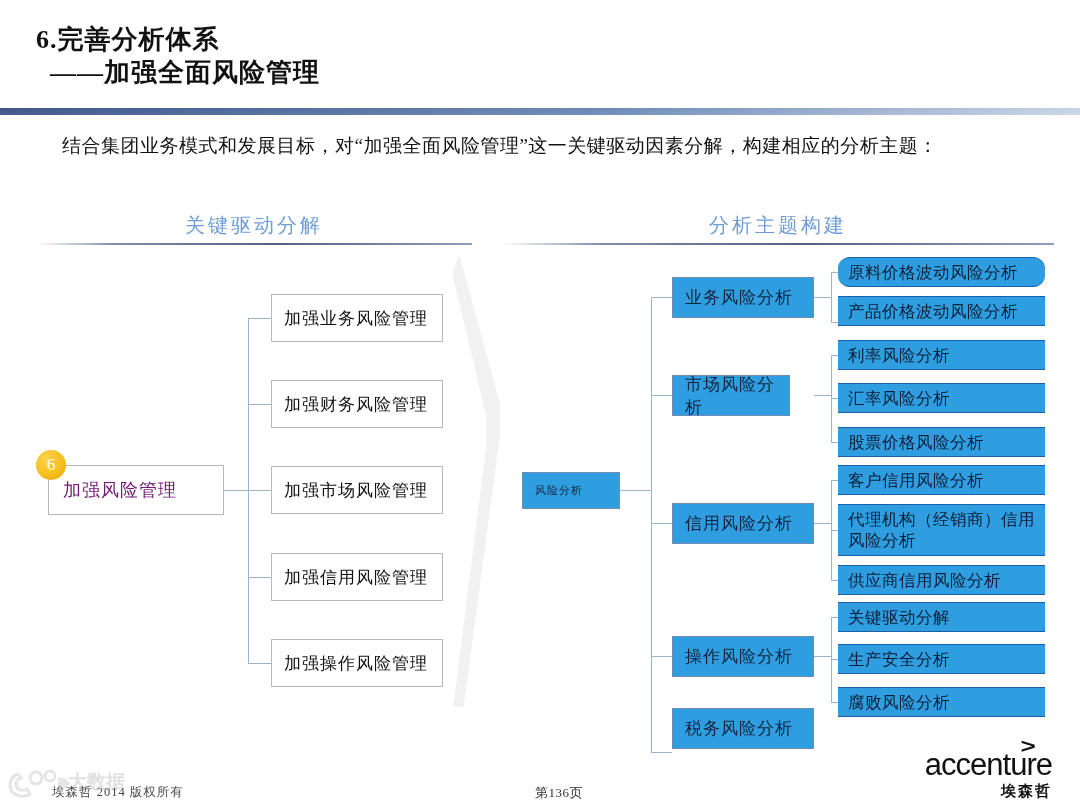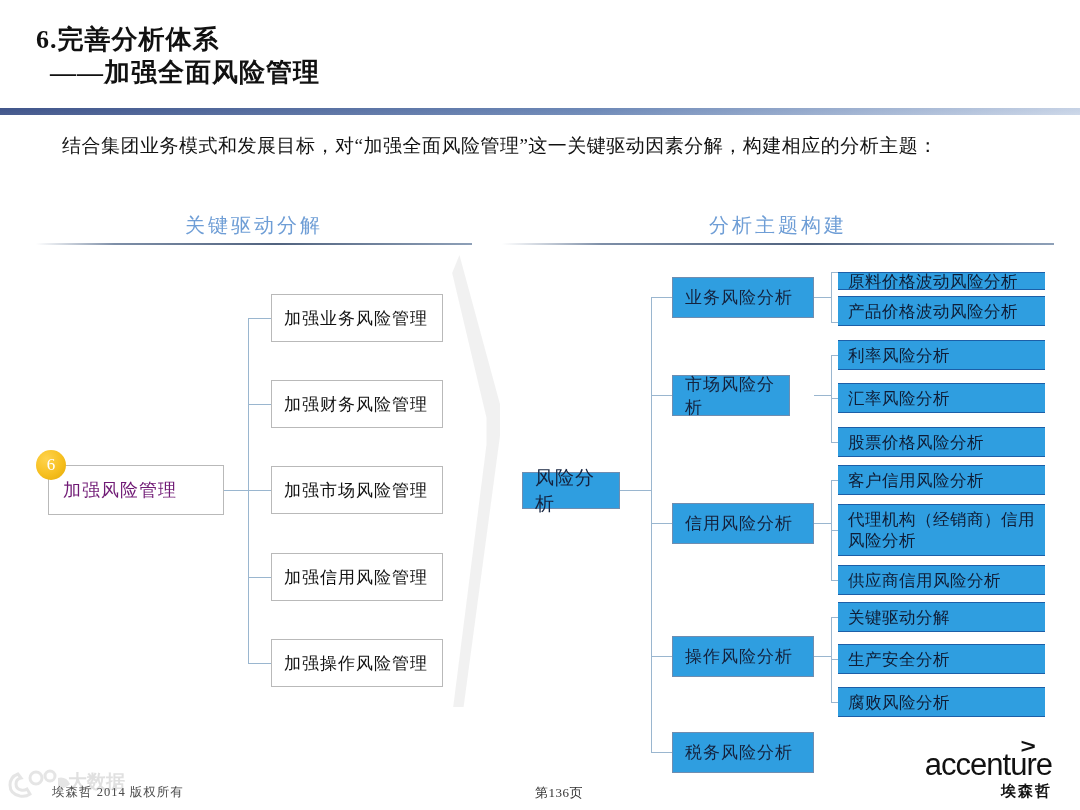--- a/index.html
+++ b/index.html
@@ -153,7 +153,7 @@
   <div class="ln v" style="left:831px;top:272px;height:50px;"></div>
   <div class="ln h" style="left:831px;top:272px;width:8px;"></div>
   <div class="ln h" style="left:831px;top:322px;width:8px;"></div>
-  <div class="node n-leaf" style="left:838px;top:272px;width:207px;height:18px;">
+  <div class="node n-leaf" style="left:838px;top:257px;width:207px;height:30px;border-radius:12px;">
     <span>原料价格波动风险分析</span>
   </div>
   <div class="node n-leaf" style="left:838px;top:296px;width:207px;height:30px;">

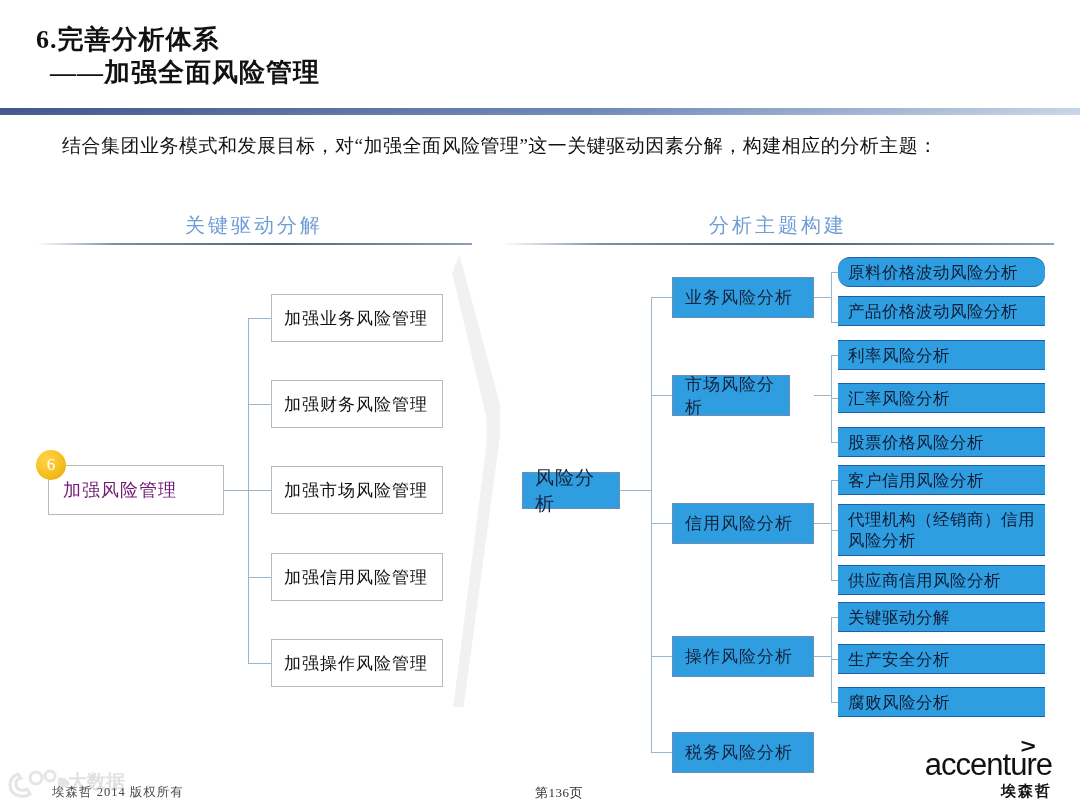--- a/index.html
+++ b/index.html
@@ -57,7 +57,7 @@
     padding:0 12px;letter-spacing:1px;}
   .n-leaf{background:#2f9ee0;border-top:1px solid #1c5fa8;border-bottom:1px solid #1c5fa8;
     font-size:16.5px;color:#0f1d36;padding:0 10px;letter-spacing:.5px;line-height:21px;}
-  .n-blue-root{background:#2f9ee0;border:1px solid #6f8db0;font-size:19px;color:#14223d;
+  .n-blue-root{background:#2f9ee0;border:1px solid #6f8db0;font-size:11px;color:#14223d;
     padding:0 12px;letter-spacing:1px;}
 
   

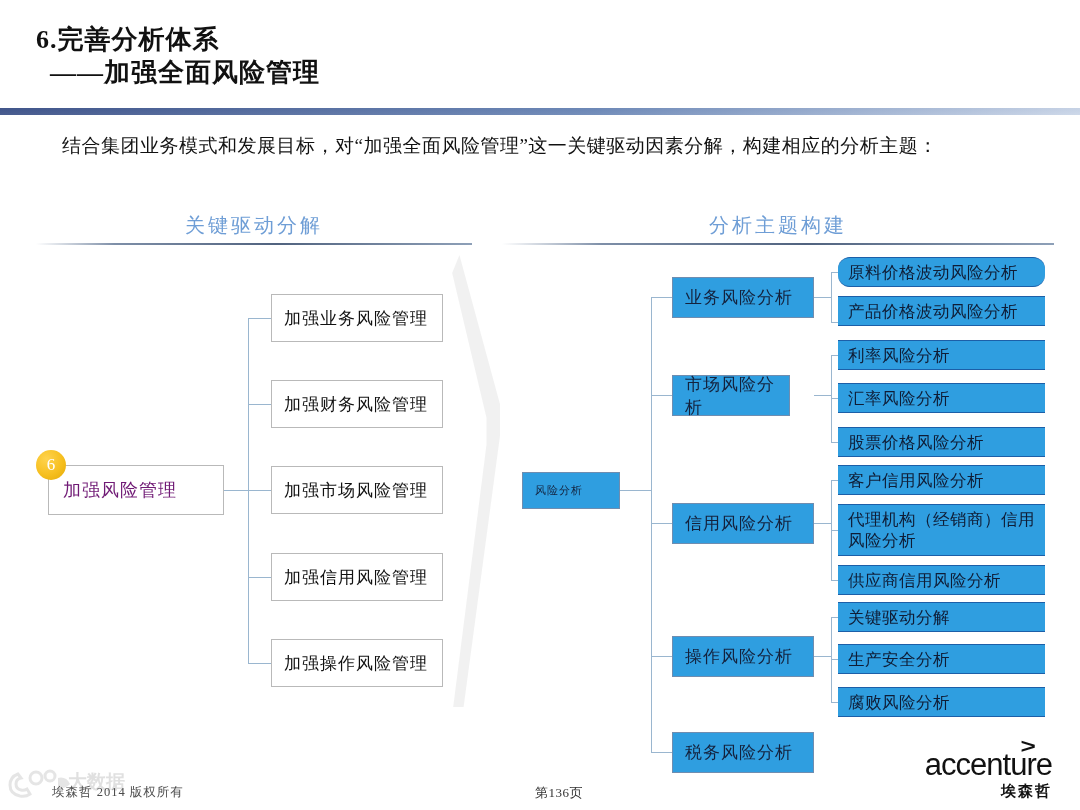--- a/index.html
+++ b/index.html
@@ -214,7 +214,7 @@
     <span>腐败风险分析</span>
   </div>
 
-  <div class="node n-mid" style="left:672px;top:732px;width:142px;height:41px;">
+  <div class="node n-mid" style="left:672px;top:708px;width:142px;height:41px;">
     <span>税务风险分析</span>
   </div>
 

